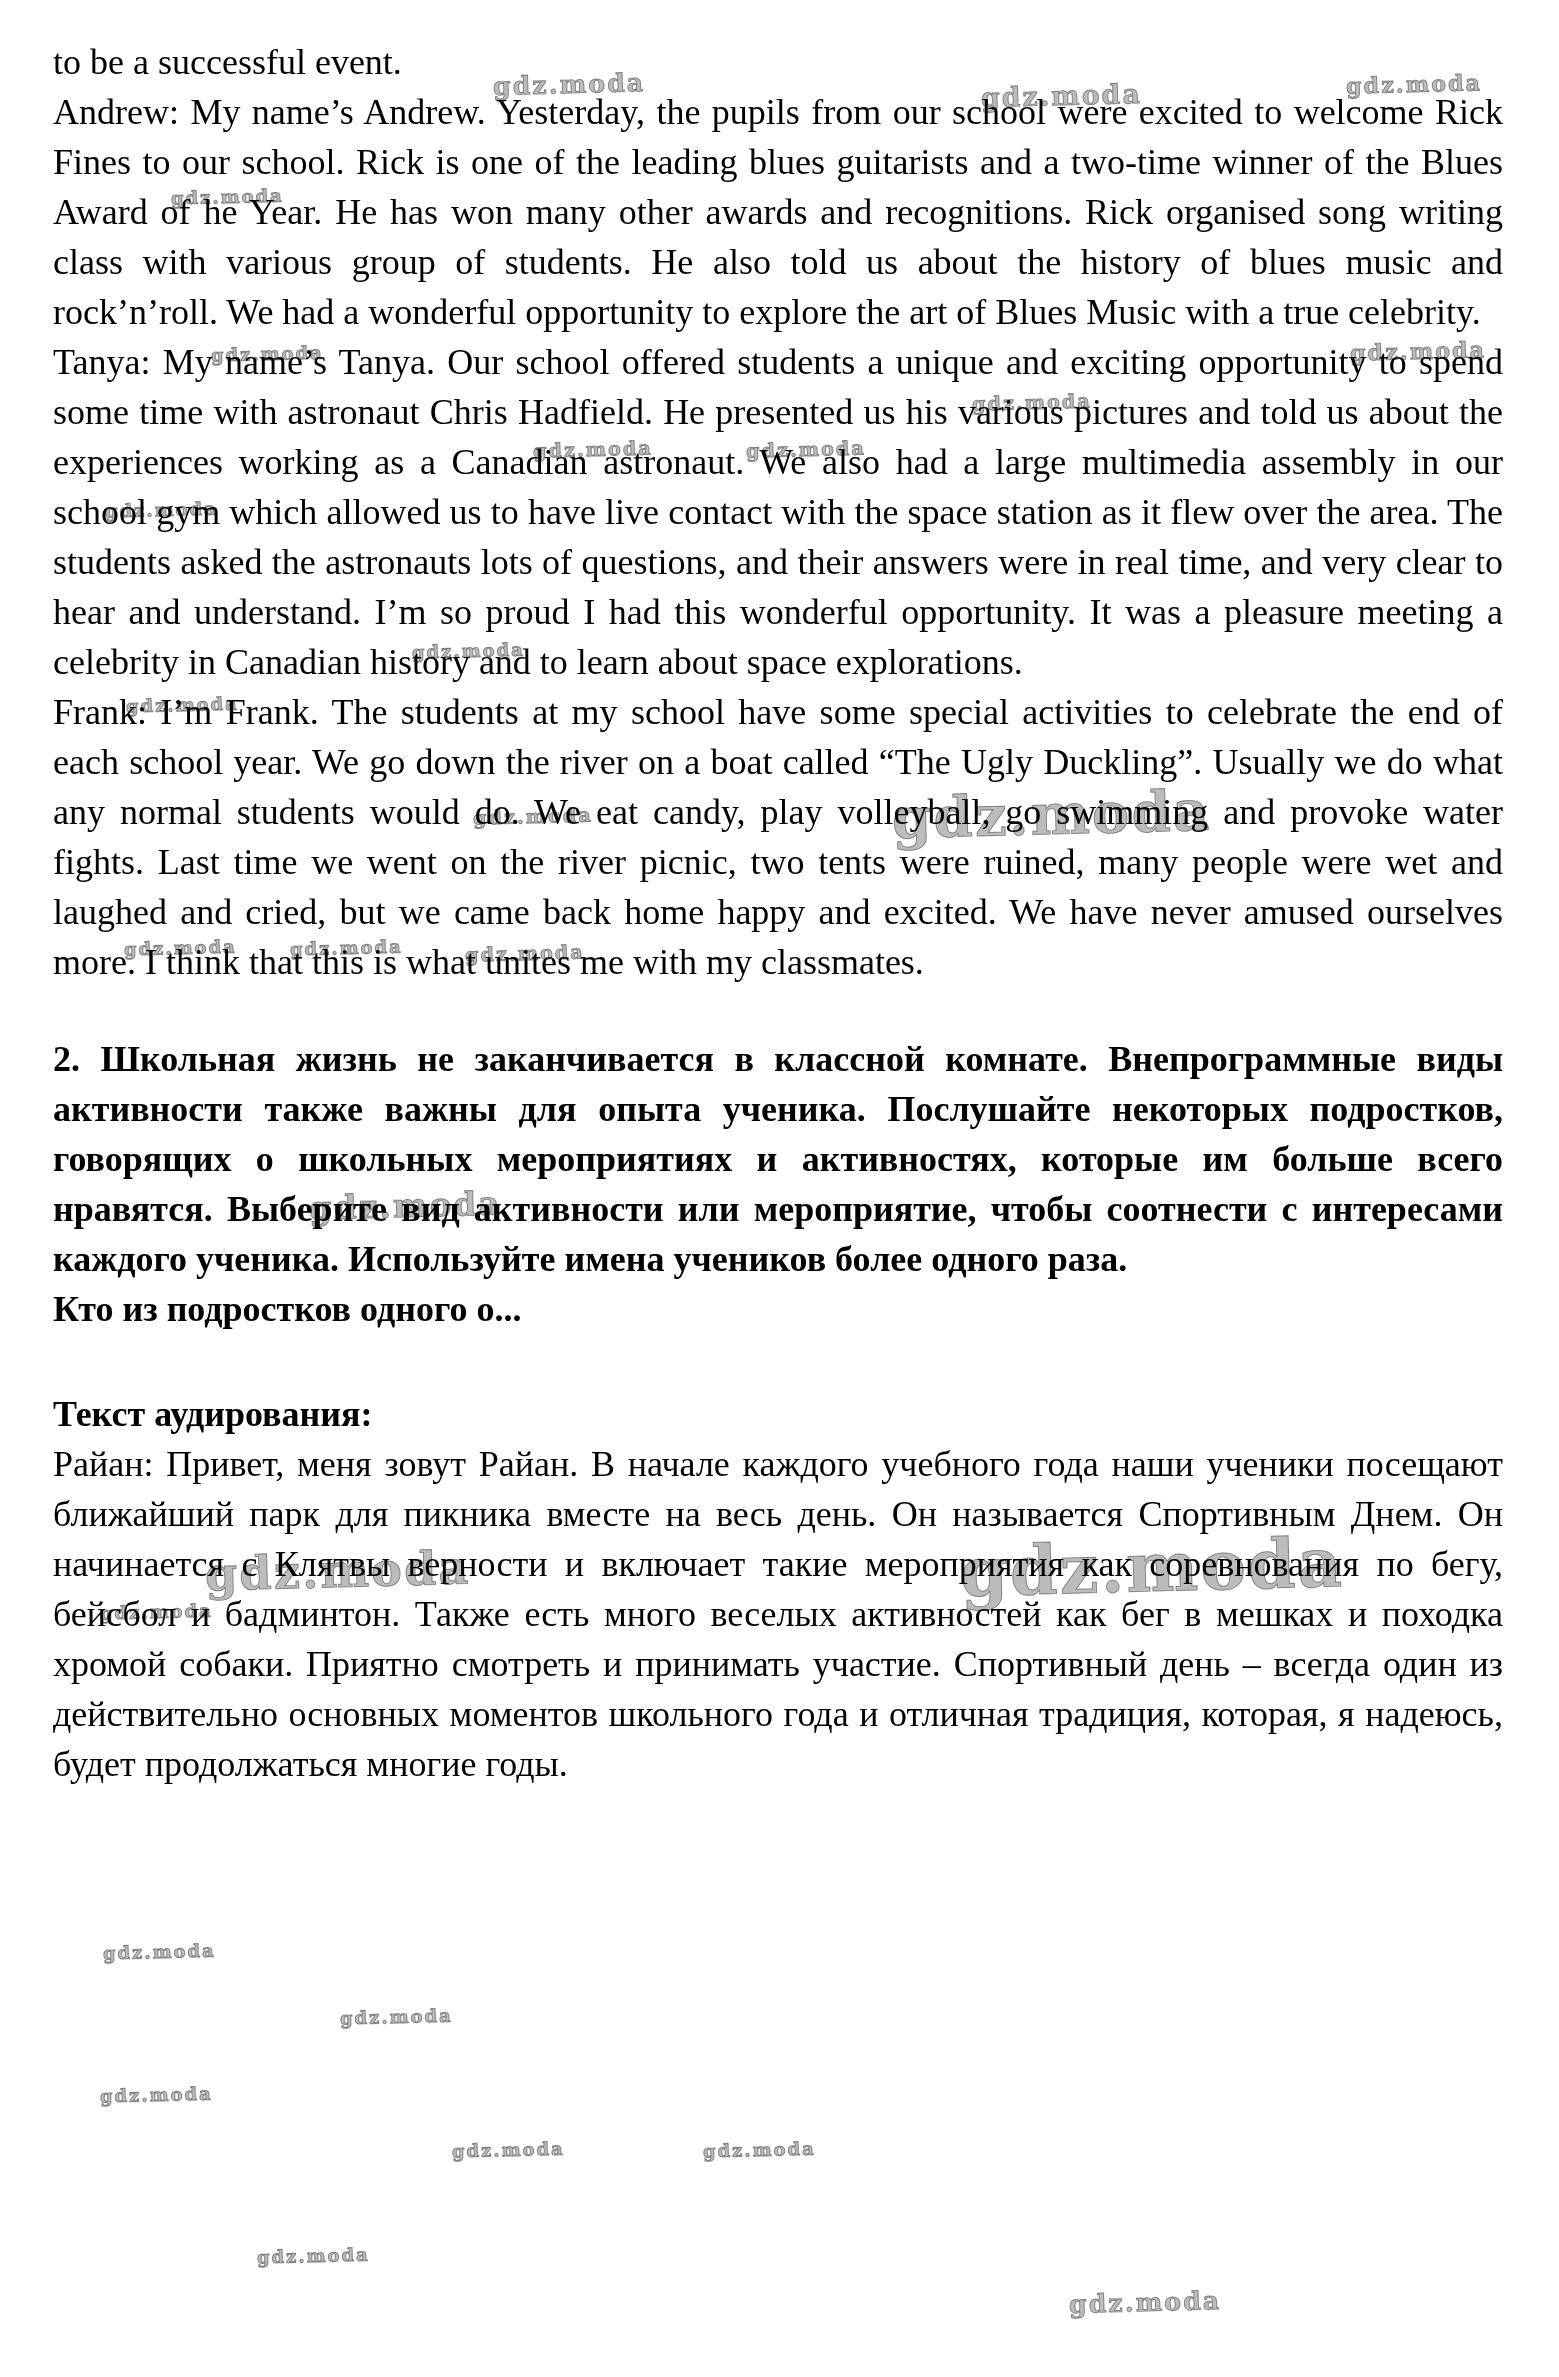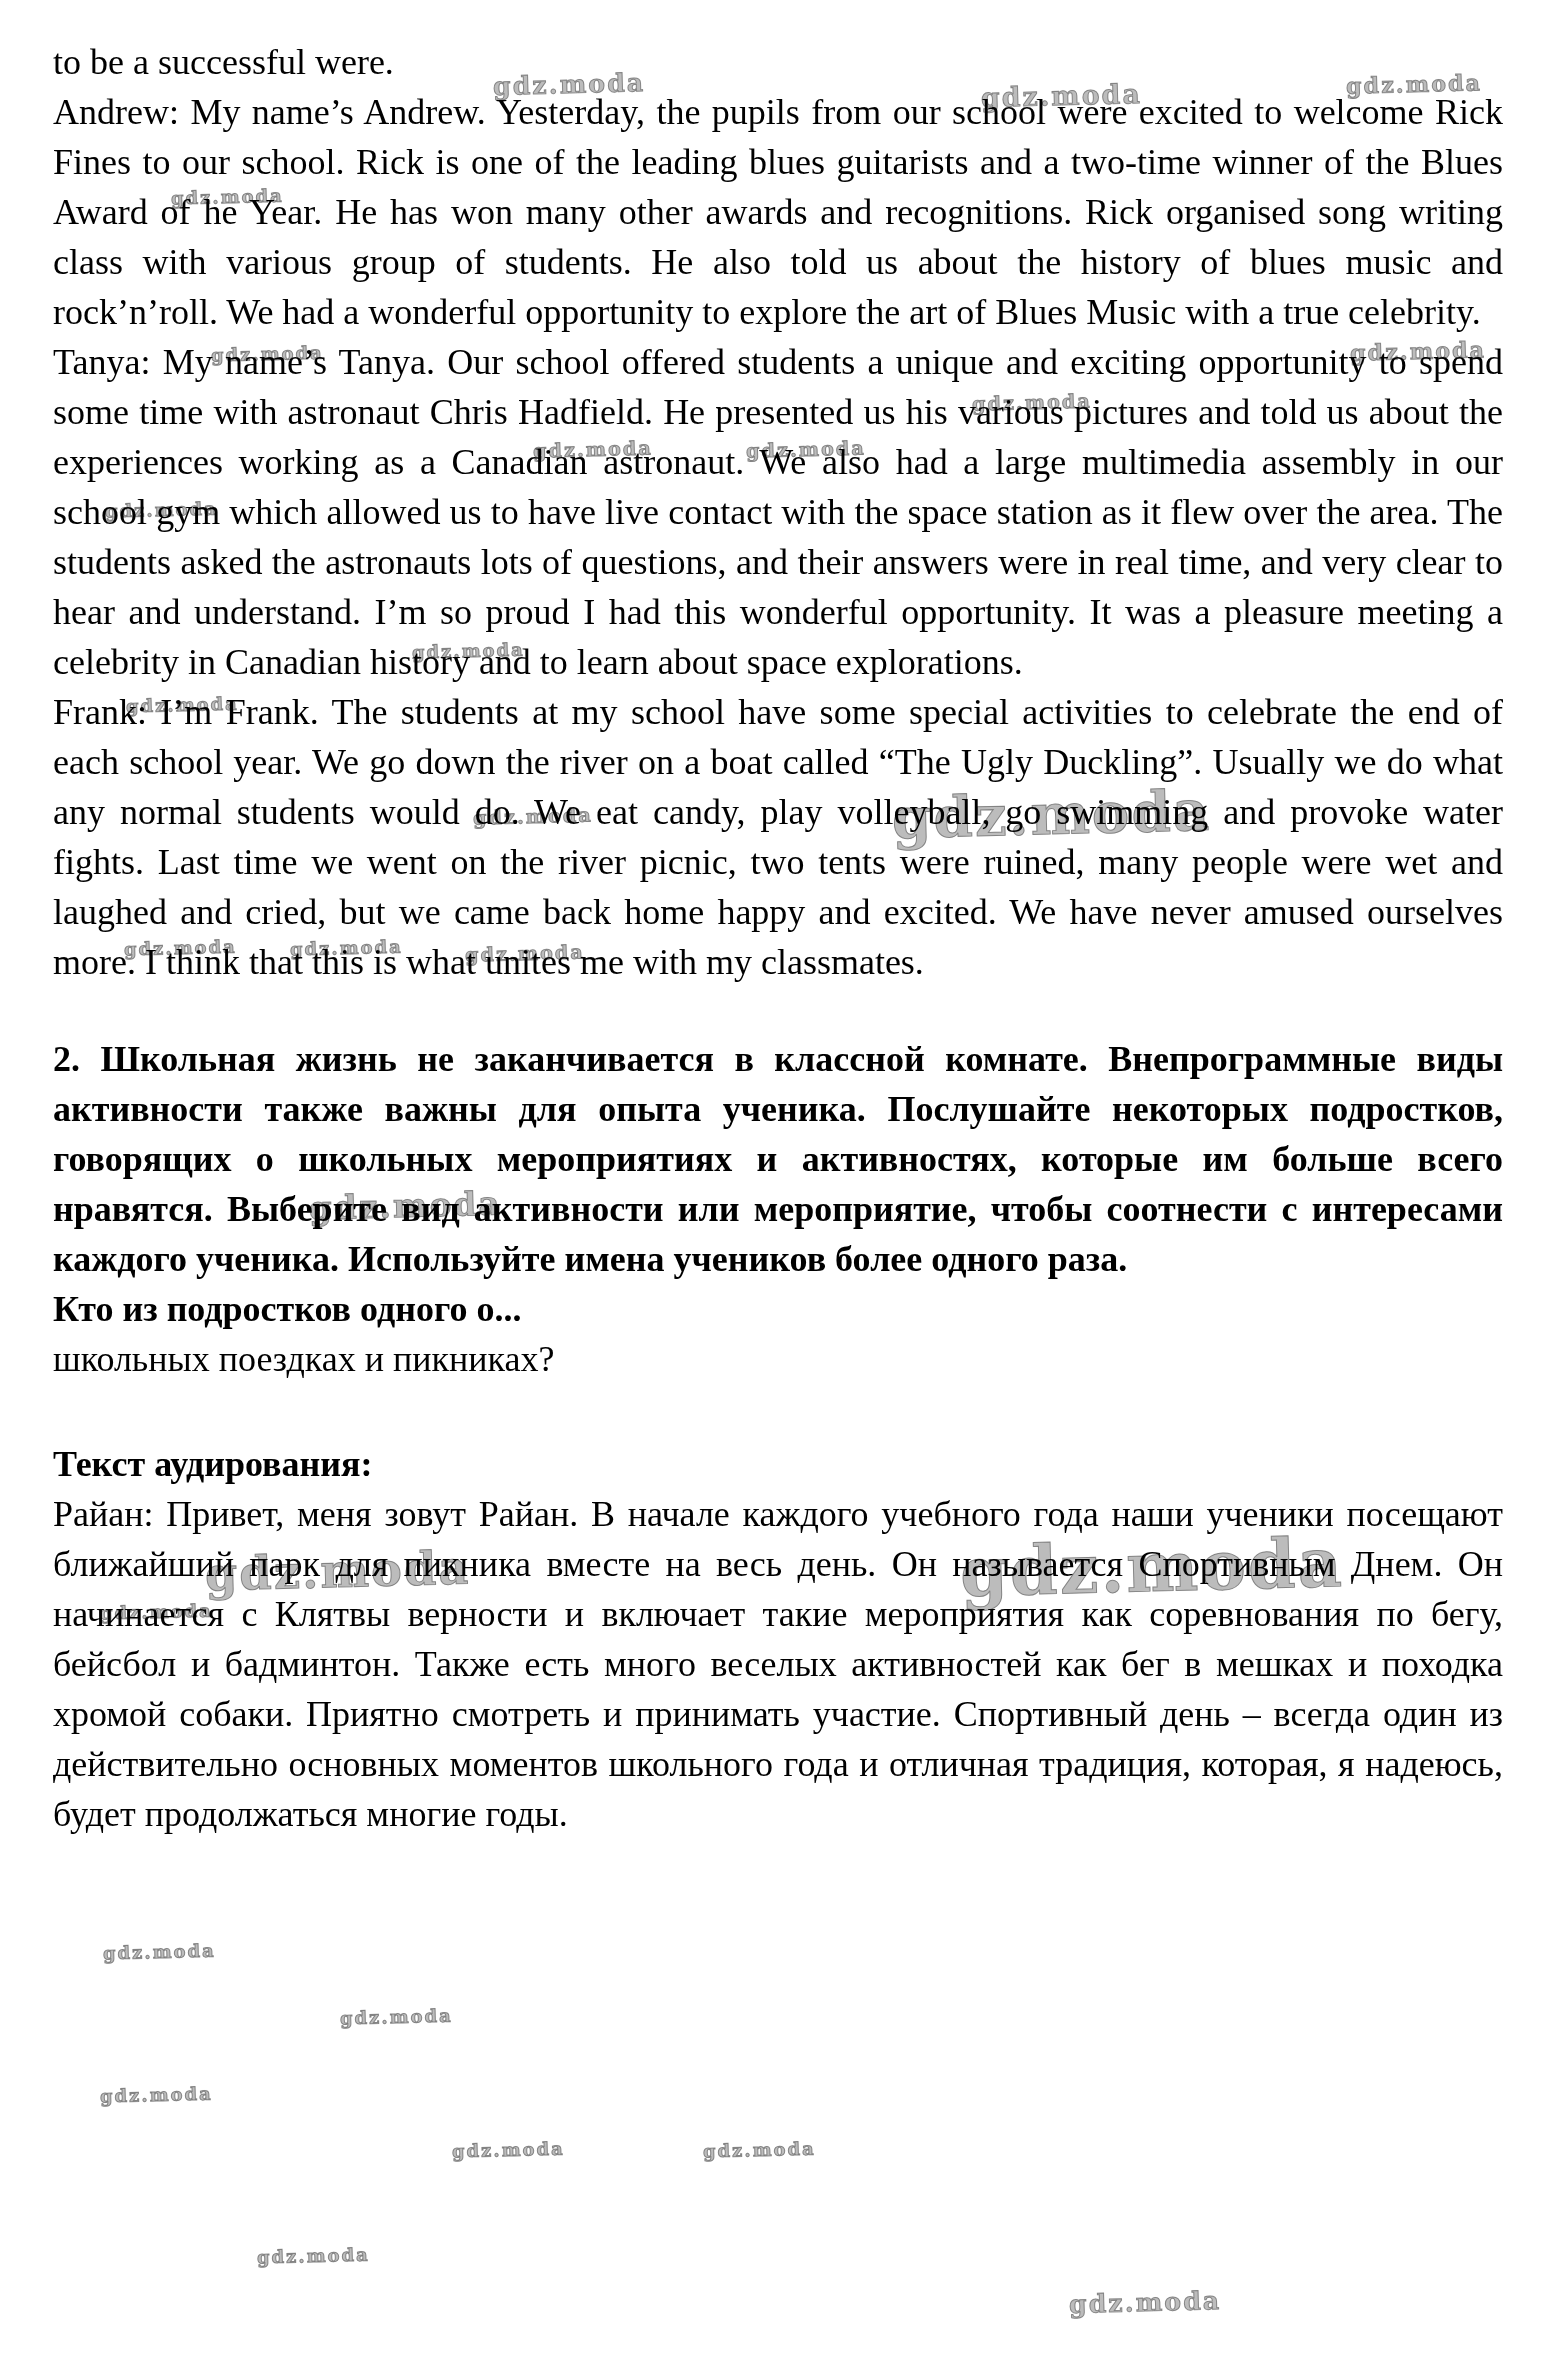--- a/index.html
+++ b/index.html
@@ -82,7 +82,7 @@
       <span class="wm" style="left: 1069px; top: 2288px; font-size: 25px;">gdz.moda</span>
     </div>
 
-  <p class="para">to be a successful were.</p>
+  <p class="para">to be a successful event.</p>
   <p class="para">Andrew: My name’s Andrew. Yesterday, the pupils from our school were excited to welcome Rick Fines to our school. Rick is one of the leading blues guitarists and a two-time winner of the Blues Award of he Year. He has won many other awards and recognitions. Rick organised song writing class with various group of students. He also told us about the history of blues music and rock’n’roll. We had a wonderful opportunity to explore the art of Blues Music with a true celebrity.</p>
   <p class="para">Tanya: My name’s Tanya. Our school offered students a unique and exciting opportunity to spend some time with astronaut Chris Hadfield. He presented us his various pictures and told us about the experiences working as a Canadian astronaut. We also had a large multimedia assembly in our school gym which allowed us to have live contact with the space station as it flew over the area. The students asked the astronauts lots of questions, and their answers were in real time, and very clear to hear and understand. I’m so proud I had this wonderful opportunity. It was a pleasure meeting a celebrity in Canadian history and to learn about space explorations.</p>
   <p class="para">Frank: I’m Frank. The students at my school have some special activities to celebrate the end of each school year. We go down the river on a boat called “The Ugly Duckling”. Usually we do what any normal students would do. We eat candy, play volleyball, go swimming and provoke water fights. Last time we went on the river picnic, two tents were ruined, many people were wet and laughed and cried, but we came back home happy and excited. We have never amused ourselves more. I think that this is what unites me with my classmates.</p>

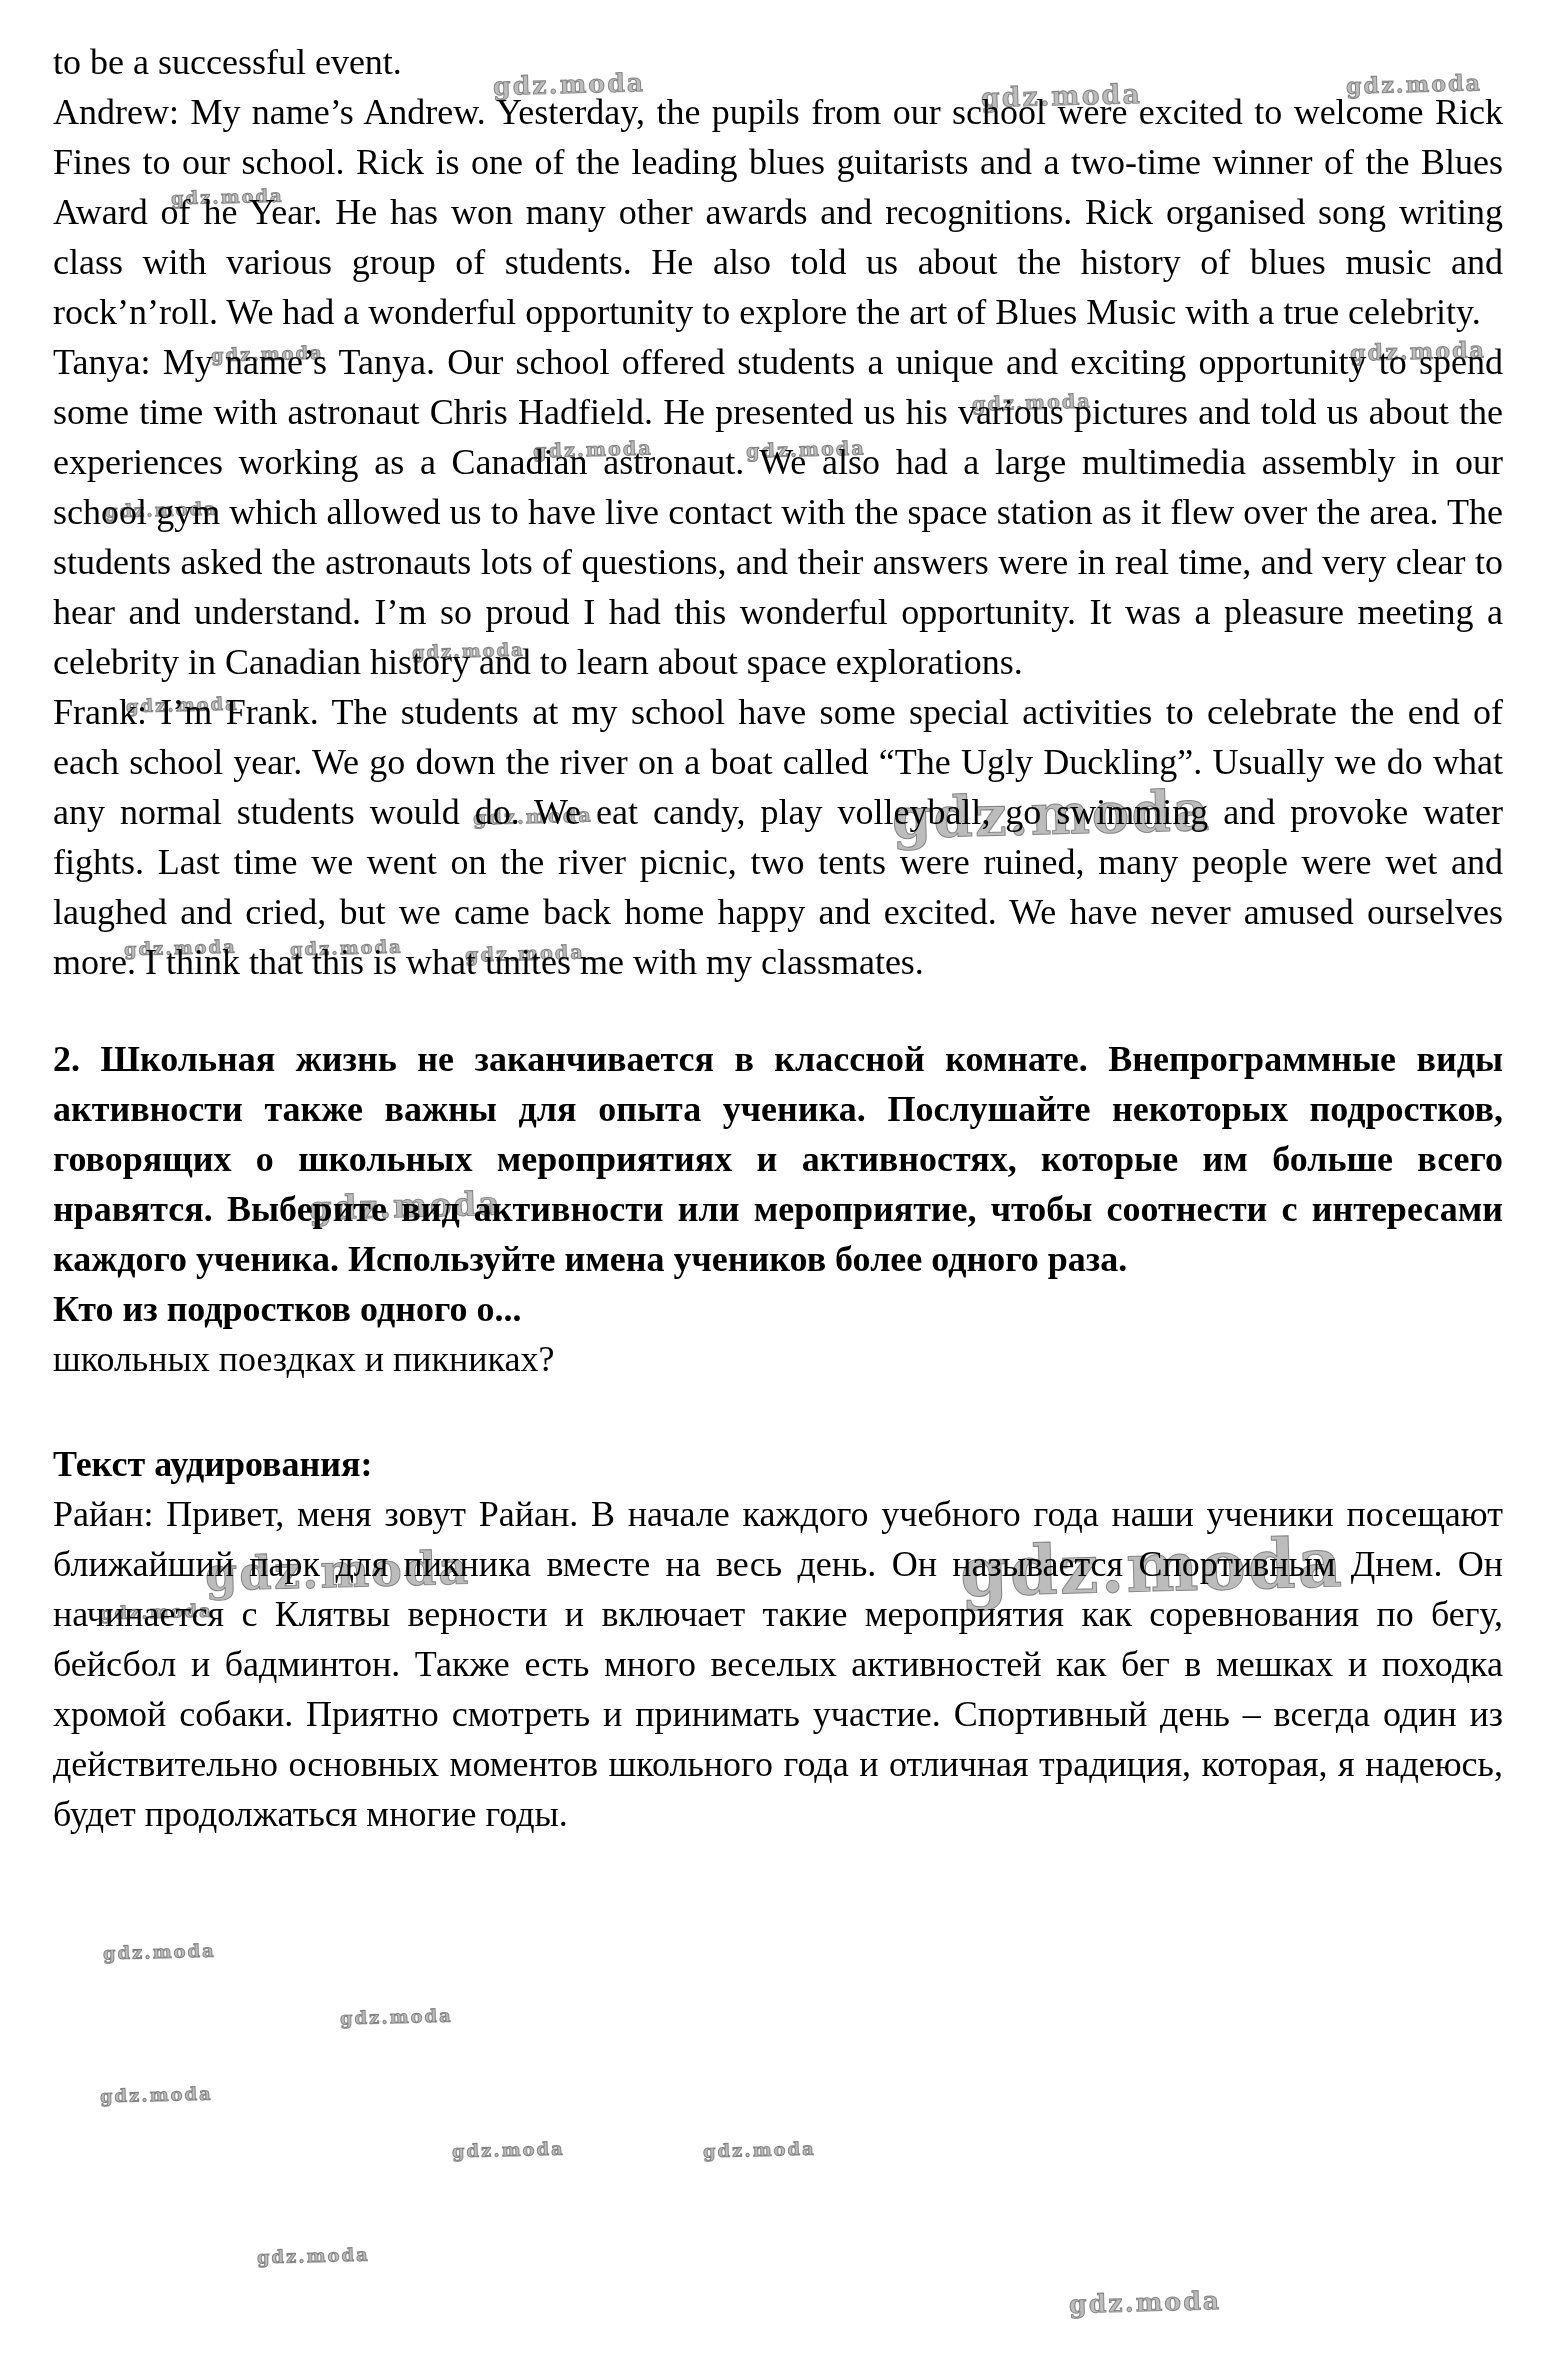--- a/index.html
+++ b/index.html
@@ -90,7 +90,6 @@
   <p class="para bold gap-lg">2. Школьная жизнь не заканчивается в классной комнате. Внепрограммные виды активности также важны для опыта ученика. Послушайте некоторых подростков, говорящих о школьных мероприятиях и активностях, которые им больше всего нравятся. Выберите вид активности или мероприятие, чтобы соотнести с интересами каждого ученика. Используйте имена учеников более одного раза.</p>
   <p class="para bold">Кто из подростков одного о...</p>
 
-  <p class="para">школьных поездках и пикниках?</p>
 
   <p class="para bold gap-xl">Текст аудирования:</p>
   <p class="para">Райан: Привет, меня зовут Райан. В начале каждого учебного года наши ученики посещают ближайший парк для пикника вместе на весь день. Он называется Спортивным Днем. Он начинается с Клятвы верности и включает такие мероприятия как соревнования по бегу, бейсбол и бадминтон. Также есть много веселых активностей как бег в мешках и походка хромой собаки. Приятно смотреть и принимать участие. Спортивный день – всегда один из действительно основных моментов школьного года и отличная традиция, которая, я надеюсь, будет продолжаться многие годы.</p>

